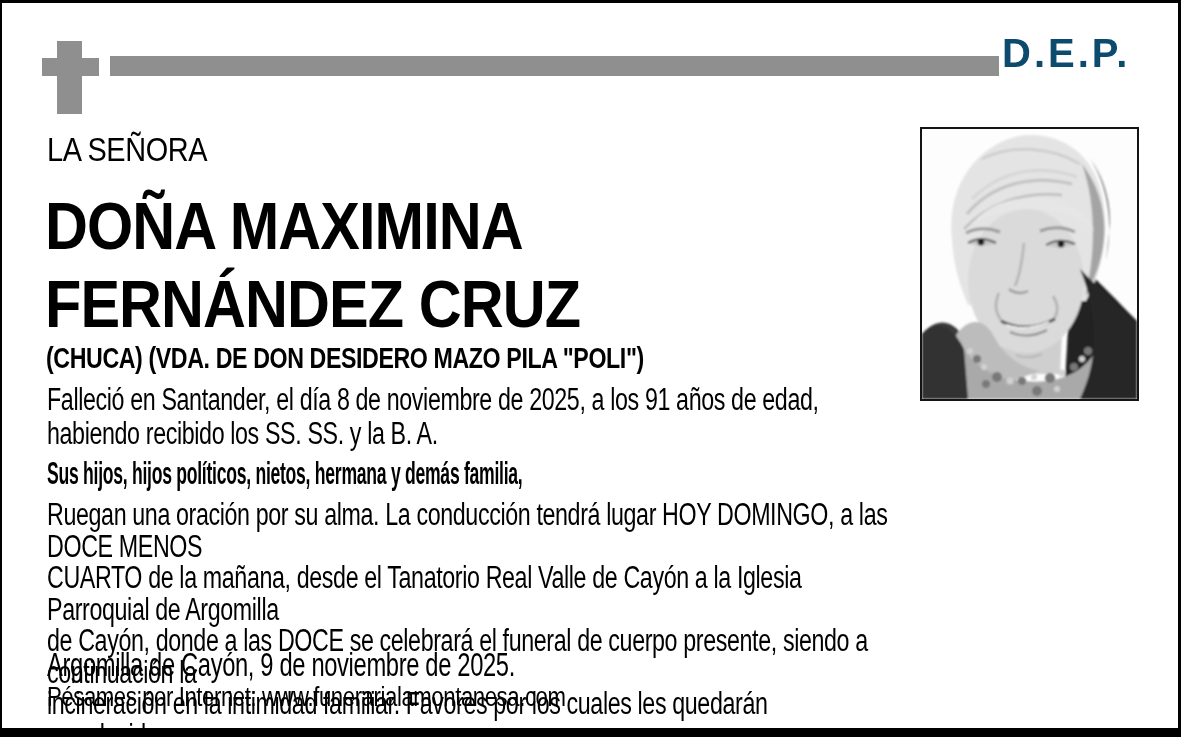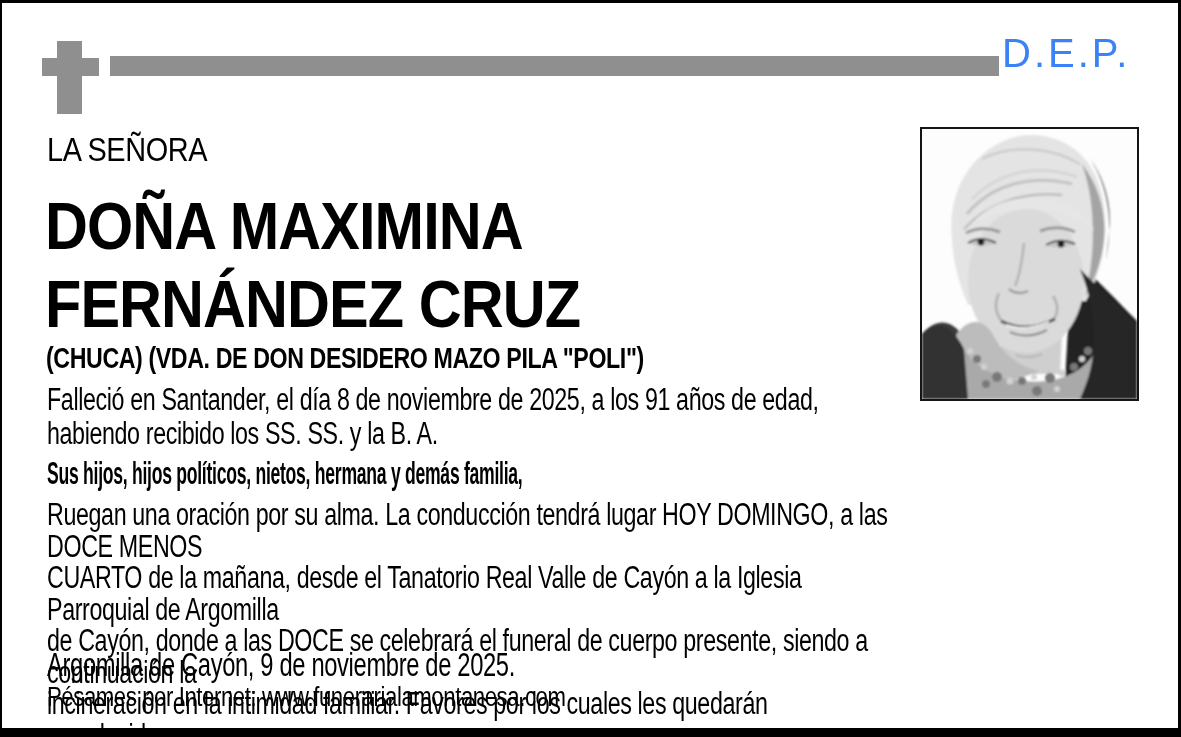--- a/index.html
+++ b/index.html
@@ -30,7 +30,7 @@
   .hrule   { left: 108px; top: 53px; width: 889px; height: 20px; background: #8f8f8f; }
   .dep {
     left: 1000px; top: 28px;
-    font-size: 40px; font-weight: 400; color: #3b82f6;
+    font-size: 40px; font-weight: 700; color: #0c4a6e;
     letter-spacing: 3px;
   }
   .honorific { left: 45px; top: 128px; font-size: 34px; line-height: 1.1; --sx: 0.85; }

